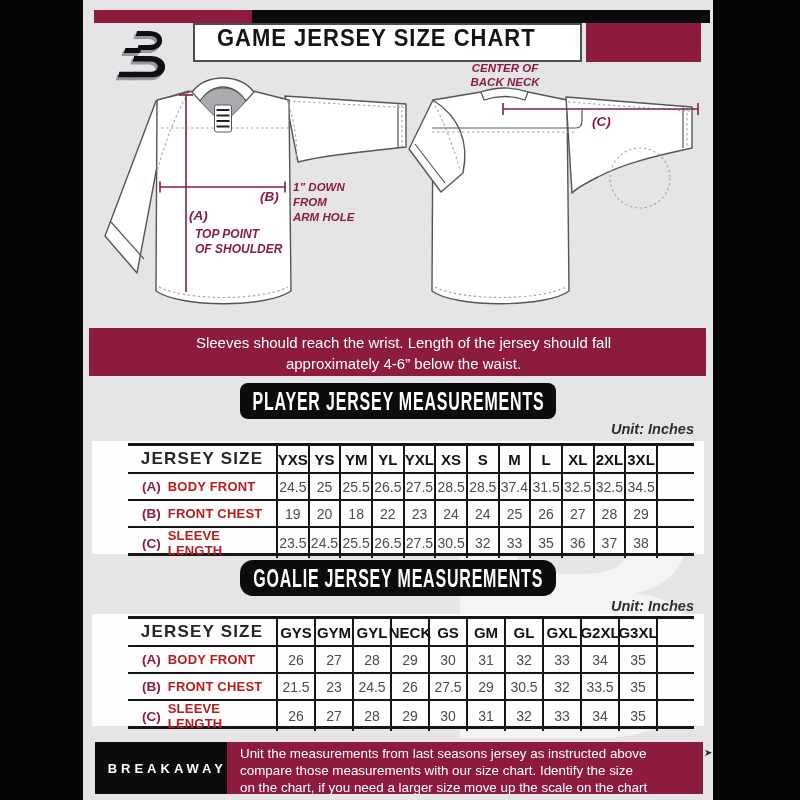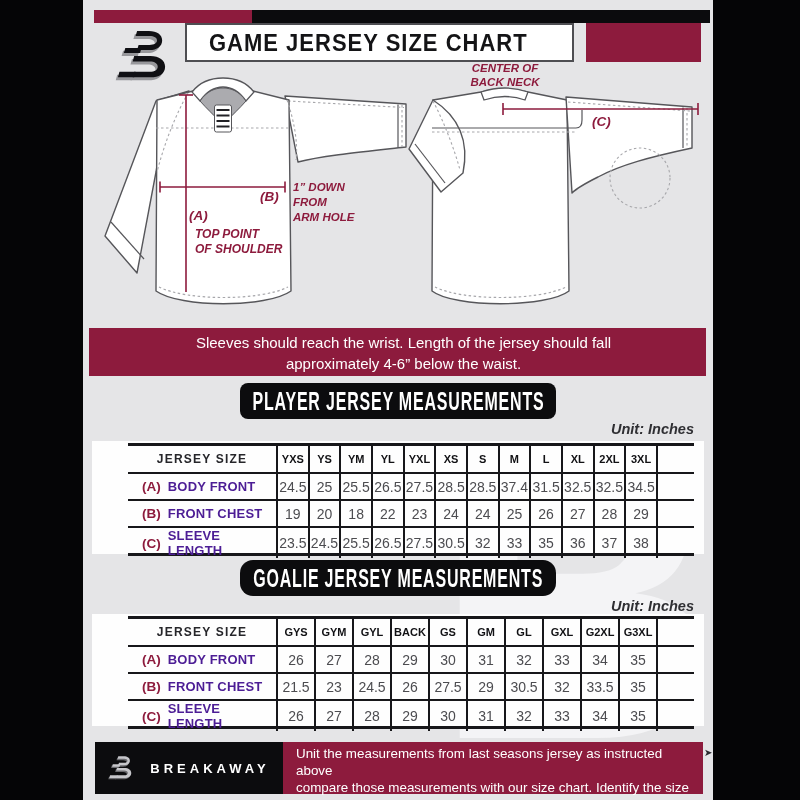--- a/index.html
+++ b/index.html
@@ -14,8 +14,8 @@
   .top-strip{position:absolute;left:11px;top:10px;width:616px;height:13px;display:flex;}
   .strip-maroon{width:158px;background:var(--maroon);}
   .strip-black{flex:1;background:#0b0b0d;}
-  .title-box{position:absolute;left:102px;top:23px;width:389px;height:39px;background:#fff;
-             border:2px solid #4e4e52;box-sizing:border-box;display:flex;align-items:center;}
+  .title-box{position:absolute;left:110px;top:23px;width:389px;height:39px;background:#fff;
+             border:2px solid #4e4e52;box-sizing:border-box;display:flex;align-items:flex-start;}
   .title-box span{font-size:22px;font-weight:bold;letter-spacing:1px;color:#141416;padding-left:22px;
                   display:inline-block;transform:scaleY(1.08);}
   .title-accent{position:absolute;left:503px;top:23px;width:115px;height:39px;background:var(--maroon);}

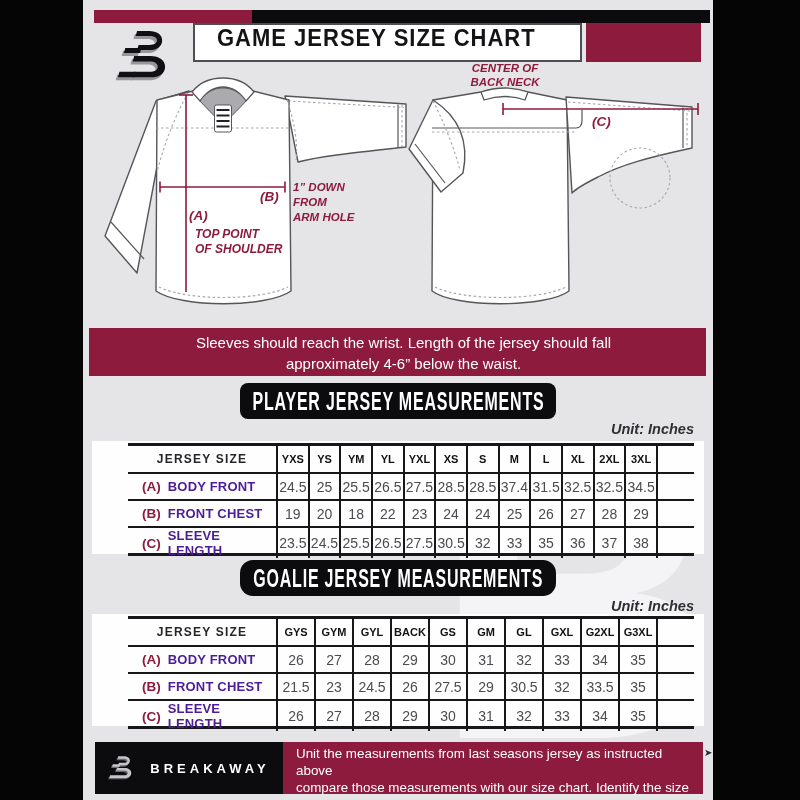--- a/index.html
+++ b/index.html
@@ -40,7 +40,7 @@
   .cellc{display:flex;align-items:center;justify-content:center;height:100%;box-sizing:border-box;}
   .v-cell{border-left:2px solid #17171a;font-size:14px;color:#4c4c50;}
   .v-cell.size-h{font-weight:bold;color:#111114;font-size:11px;}
-  .corner{font-size:12px;font-weight:600;letter-spacing:1.2px;color:#26262a;}
+  .corner{font-size:17px;font-weight:600;letter-spacing:1.2px;color:#26262a;}
   .row-label{justify-content:flex-start;padding-left:14px;gap:7px;}
   .row-key{color:var(--maroon);font-weight:bold;font-size:13.5px;}
   .row-name{font-weight:bold;font-size:13px;letter-spacing:.2px;color:#4c1d95;}

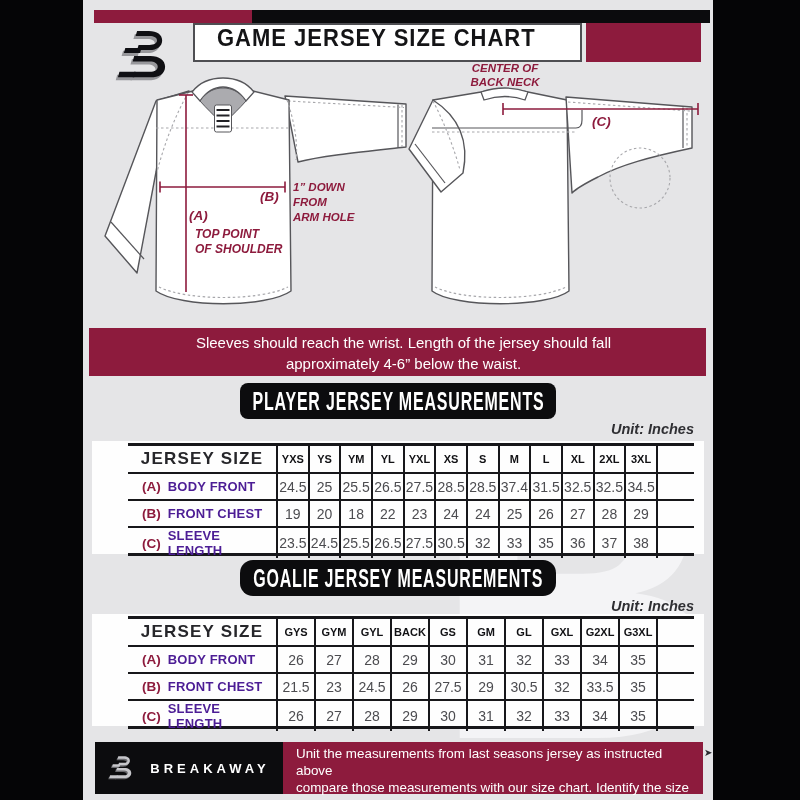--- a/index.html
+++ b/index.html
@@ -39,7 +39,7 @@
   .t-row.last{border-bottom:3px solid #17171a;}
   .cellc{display:flex;align-items:center;justify-content:center;height:100%;box-sizing:border-box;}
   .v-cell{border-left:2px solid #17171a;font-size:14px;color:#4c4c50;}
-  .v-cell.size-h{font-weight:bold;color:#111114;font-size:11px;}
+  .v-cell.size-h{font-weight:bold;color:#111114;font-size:15px;}
   .corner{font-size:17px;font-weight:600;letter-spacing:1.2px;color:#26262a;}
   .row-label{justify-content:flex-start;padding-left:14px;gap:7px;}
   .row-key{color:var(--maroon);font-weight:bold;font-size:13.5px;}

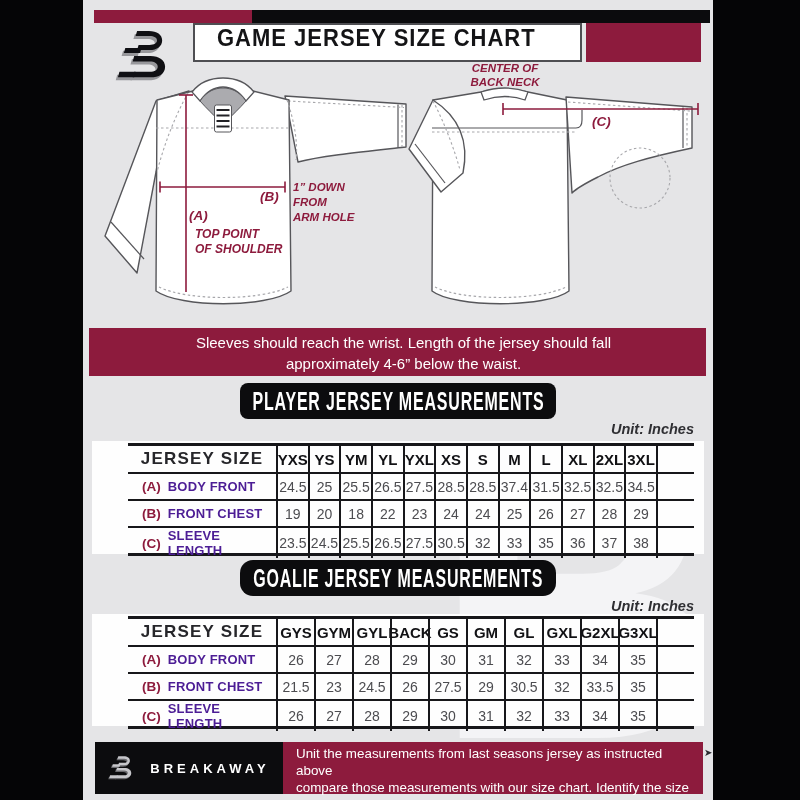--- a/index.html
+++ b/index.html
@@ -43,7 +43,7 @@
   .corner{font-size:17px;font-weight:600;letter-spacing:1.2px;color:#26262a;}
   .row-label{justify-content:flex-start;padding-left:14px;gap:7px;}
   .row-key{color:var(--maroon);font-weight:bold;font-size:13.5px;}
-  .row-name{font-weight:bold;font-size:13px;letter-spacing:.2px;color:#4c1d95;}
+  .row-name{font-weight:bold;font-size:13px;letter-spacing:.2px;color:#b91c1c;}
   
   .footer{position:absolute;left:12px;top:742px;width:608px;height:52px;display:flex;}
   .f-black{width:188px;background:#0c0c0e;display:flex;align-items:center;justify-content:center;gap:16px;}

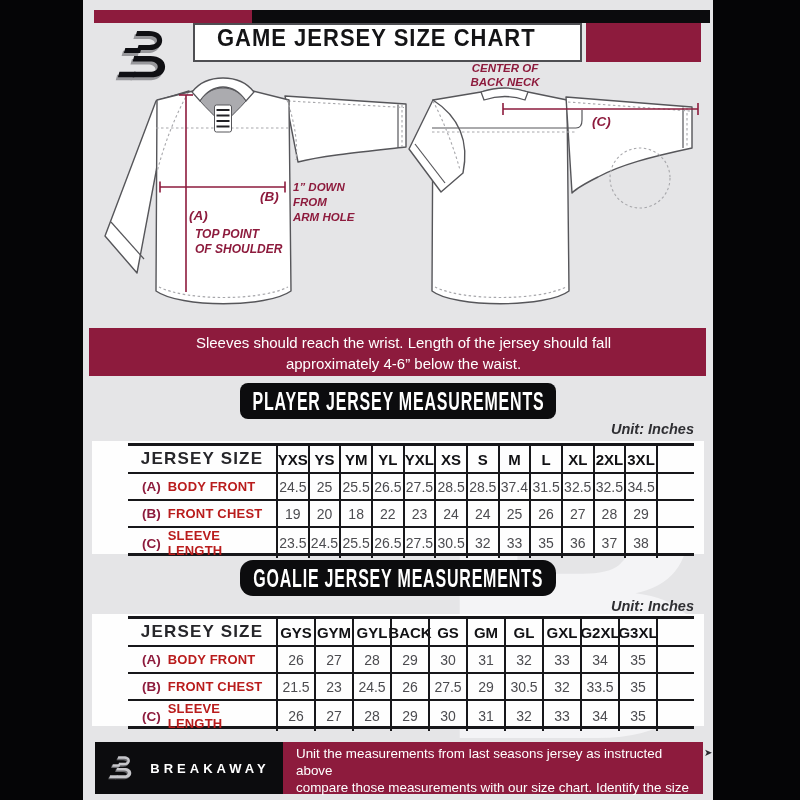--- a/index.html
+++ b/index.html
@@ -257,7 +257,7 @@
               <div class="cellc v-cell size-h">GYS</div>
               <div class="cellc v-cell size-h">GYM</div>
               <div class="cellc v-cell size-h">GYL</div>
-              <div class="cellc v-cell size-h">BACK</div>
+              <div class="cellc v-cell size-h">NECK</div>
               <div class="cellc v-cell size-h">GS</div>
               <div class="cellc v-cell size-h">GM</div>
               <div class="cellc v-cell size-h">GL</div>

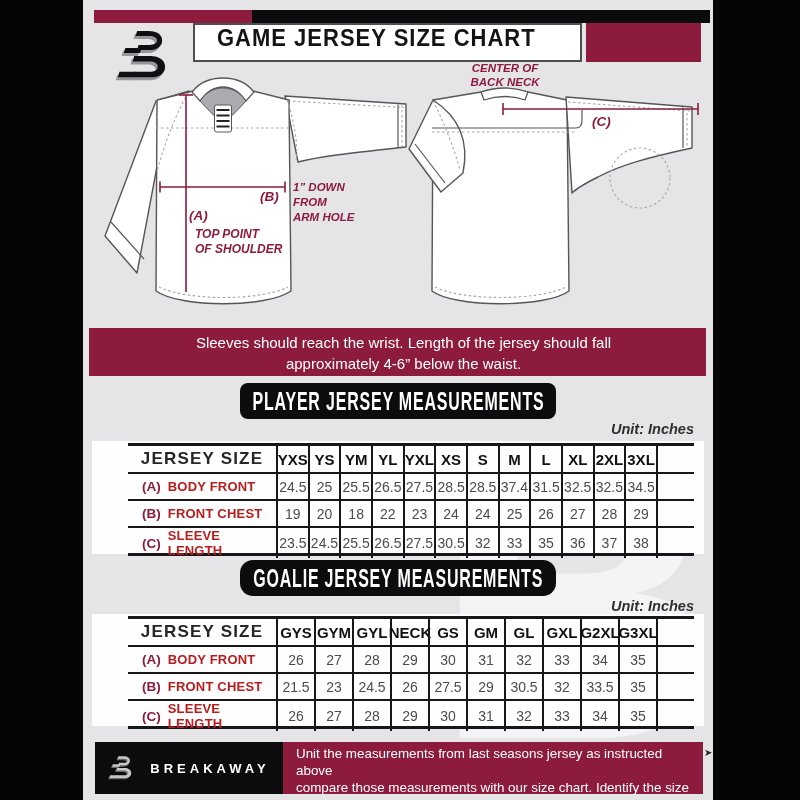--- a/index.html
+++ b/index.html
@@ -46,7 +46,7 @@
   .row-name{font-weight:bold;font-size:13px;letter-spacing:.2px;color:#b91c1c;}
   
   .footer{position:absolute;left:12px;top:742px;width:608px;height:52px;display:flex;}
-  .f-black{width:188px;background:#0c0c0e;display:flex;align-items:center;justify-content:center;gap:16px;}
+  .f-black{width:132px;background:#0c0c0e;display:flex;align-items:center;justify-content:flex-end;gap:16px;}
   .f-brand{color:#fff;font-size:13px;font-weight:bold;letter-spacing:4px;}
   .f-maroon{flex:1;background:var(--maroon);color:#fff;font-size:13.4px;font-weight:500;line-height:17px;
             padding:3px 6px 0 13px;box-sizing:border-box;}

